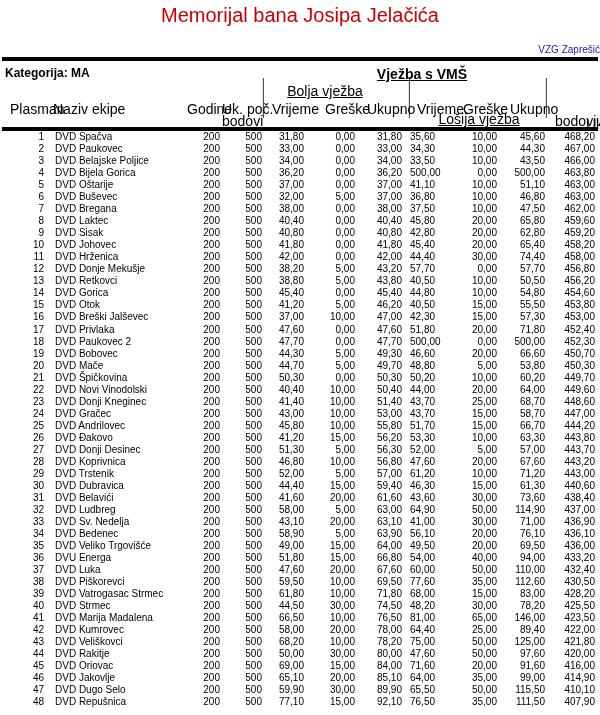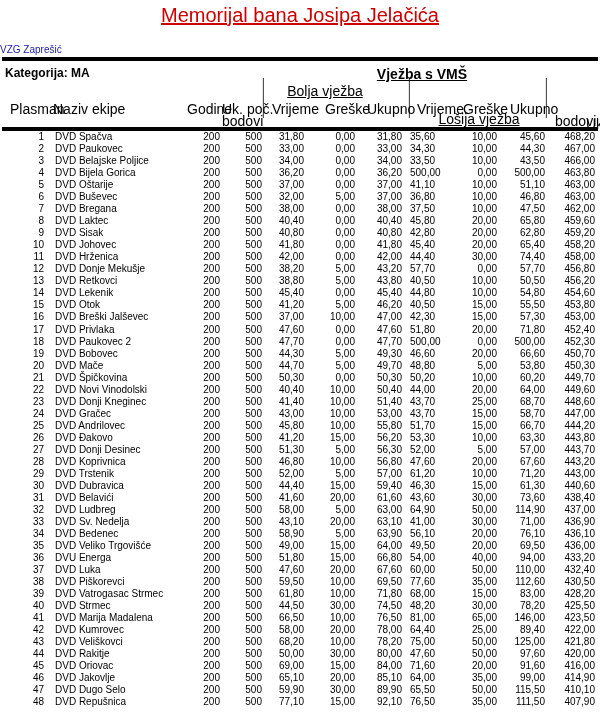--- a/index.html
+++ b/index.html
@@ -6,7 +6,7 @@
   body { width: 600px; height: 715px; overflow: hidden; position: relative;
          font-family: "Liberation Sans", sans-serif; color: #000; }
   .title { position: absolute; left: 0; top: 4px; width: 600px; text-align: center;
-           color: #cc0000; font-size: 20px; text-decoration: underline; }
+           color: #cc0000; font-size: 20px; }
   .org { position: absolute; left: 0; top: 44px; width: 600px; text-align: left;
          color: #1a1aa6; font-size: 10px; }
   .rule { position: absolute; left: 2px; width: 596px; height: 4px; background: #000; }

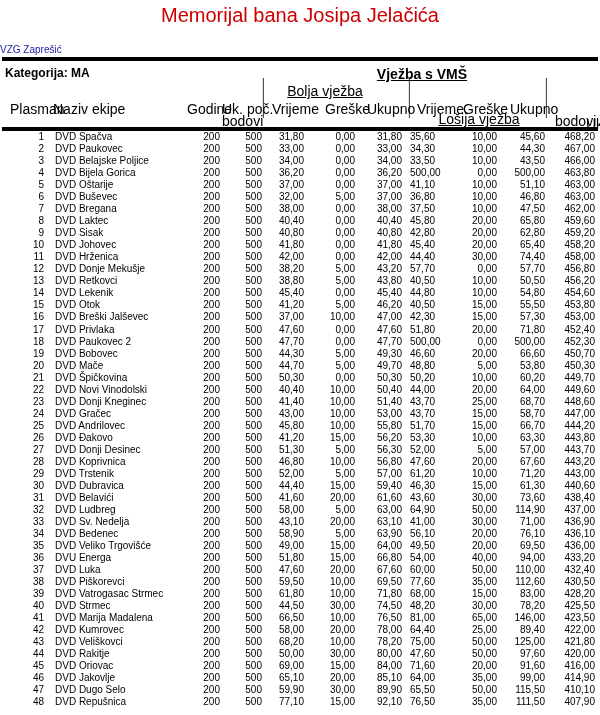--- a/index.html
+++ b/index.html
@@ -7,7 +7,7 @@
          font-family: "Liberation Sans", sans-serif; color: #000; }
   .title { position: absolute; left: 0; top: 4px; width: 600px; text-align: center;
            color: #cc0000; font-size: 20px; }
-  .org { position: absolute; left: 0; top: 44px; width: 600px; text-align: left;
+  .org { position: absolute; left: 0; top: 44px; width: 600px; text-align: right;
          color: #1a1aa6; font-size: 10px; }
   .rule { position: absolute; left: 2px; width: 596px; height: 4px; background: #000; }
   .rule.top { top: 57px; }

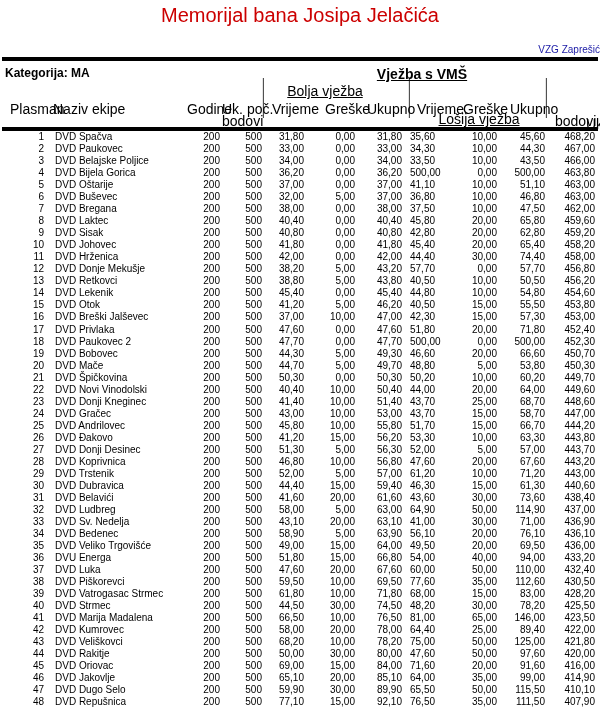--- a/index.html
+++ b/index.html
@@ -237,7 +237,7 @@
     </div>
     <div class="row">
       <span class="cell-rank">14</span>
-      <span class="cell-name">DVD Lekenik</span>
+      <span class="cell-name">DVD Gorica</span>
       <span class="cell-god">200</span>
       <span class="cell-uk">500</span>
       <span class="cell-b-vr">45,40</span>

